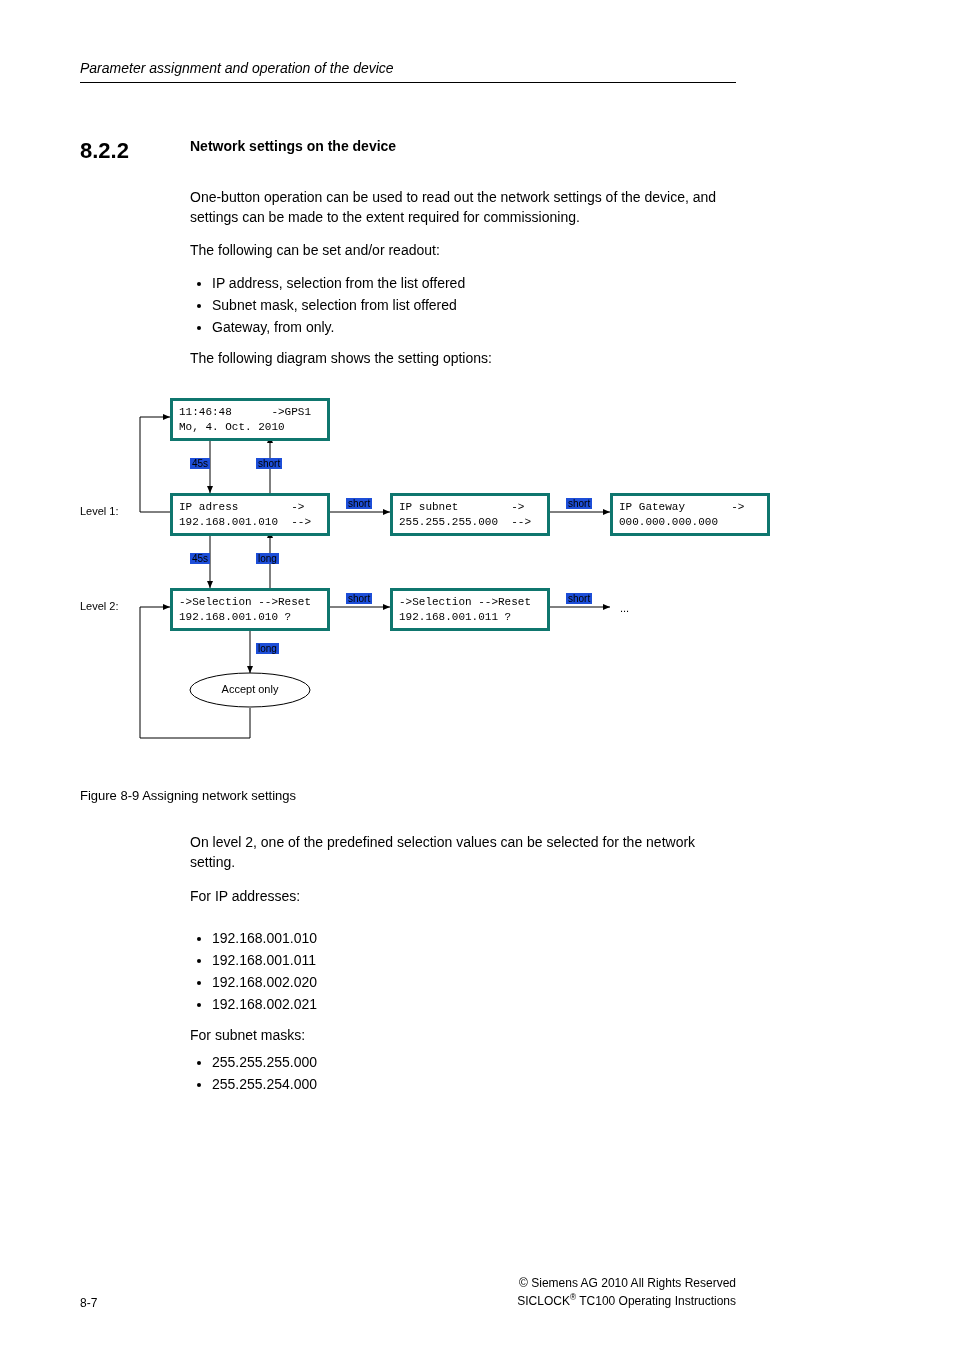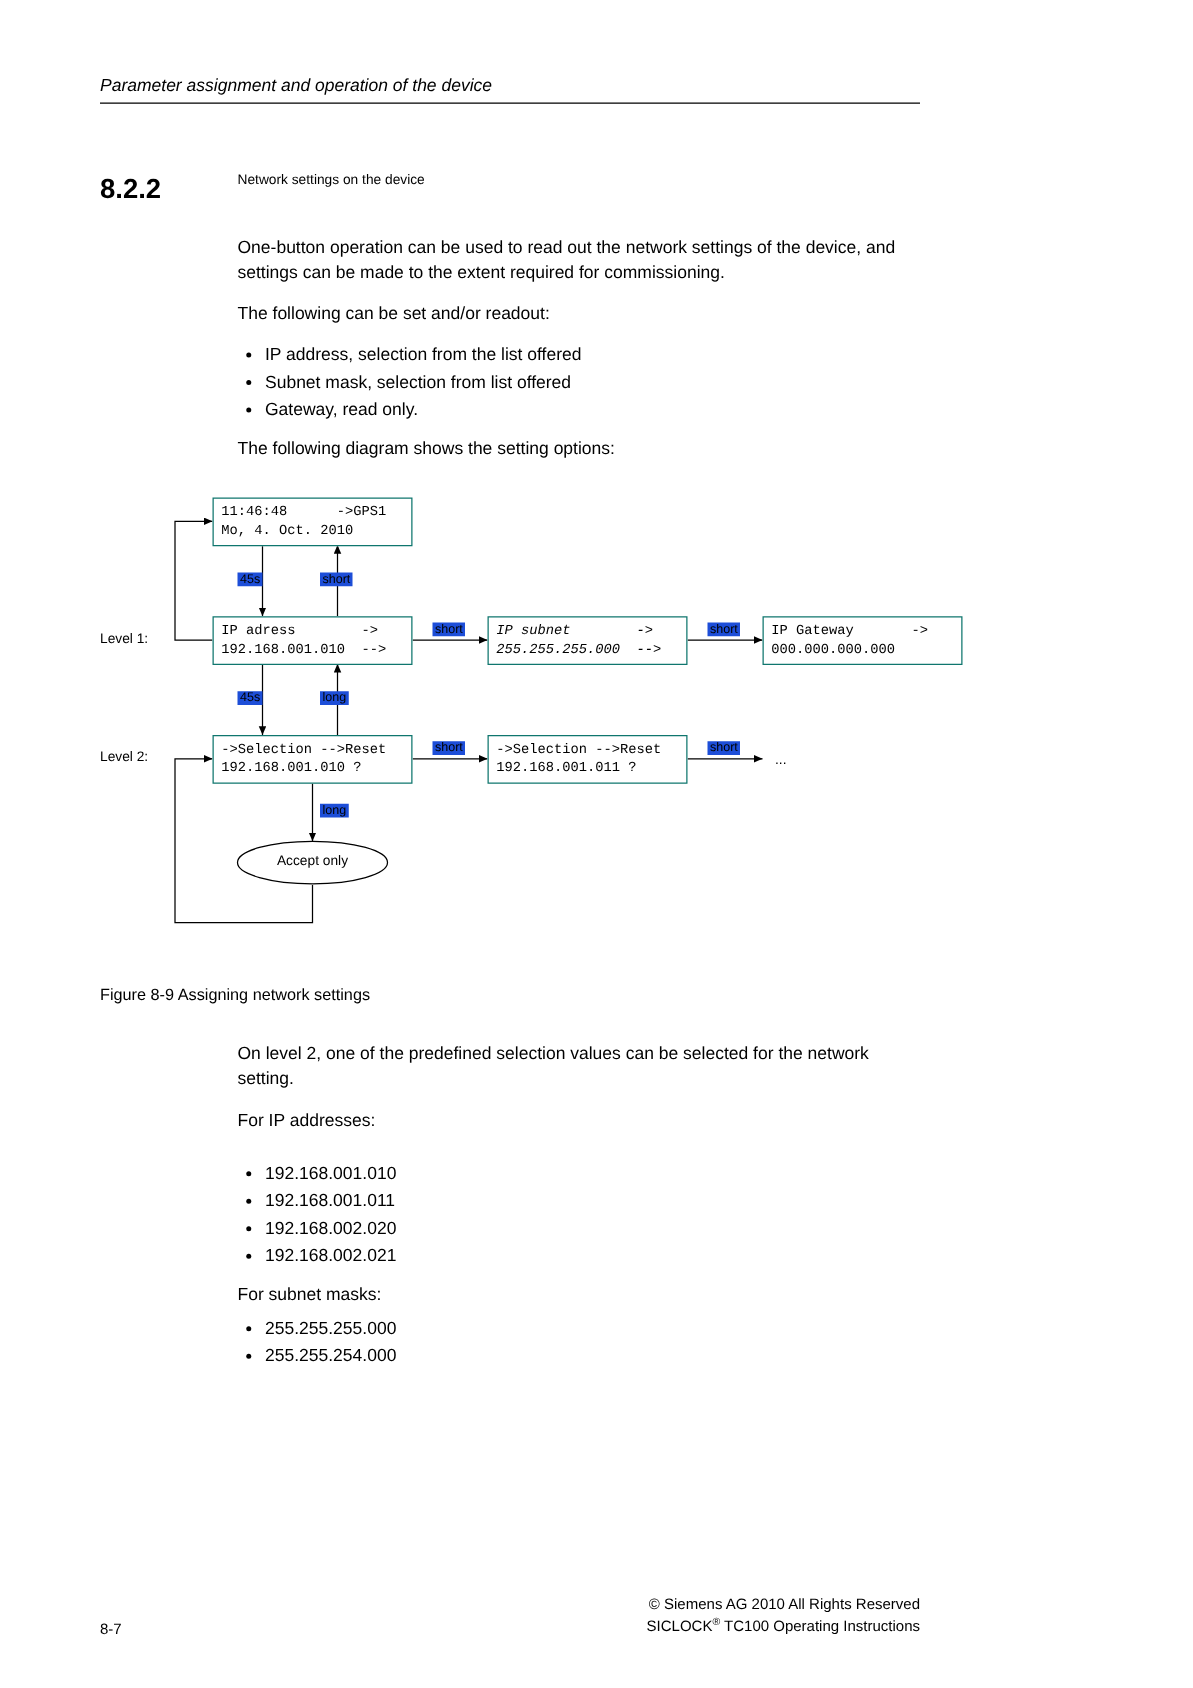--- a/index.html
+++ b/index.html
@@ -35,8 +35,8 @@
     flex-shrink: 0;
   }
   .sec-title {
-    font-weight: normal;
-    font-size: 11px;
+    font-weight: bold;
+    font-size: 14px;
   }
   .body-indent {
     margin-left: 110px;

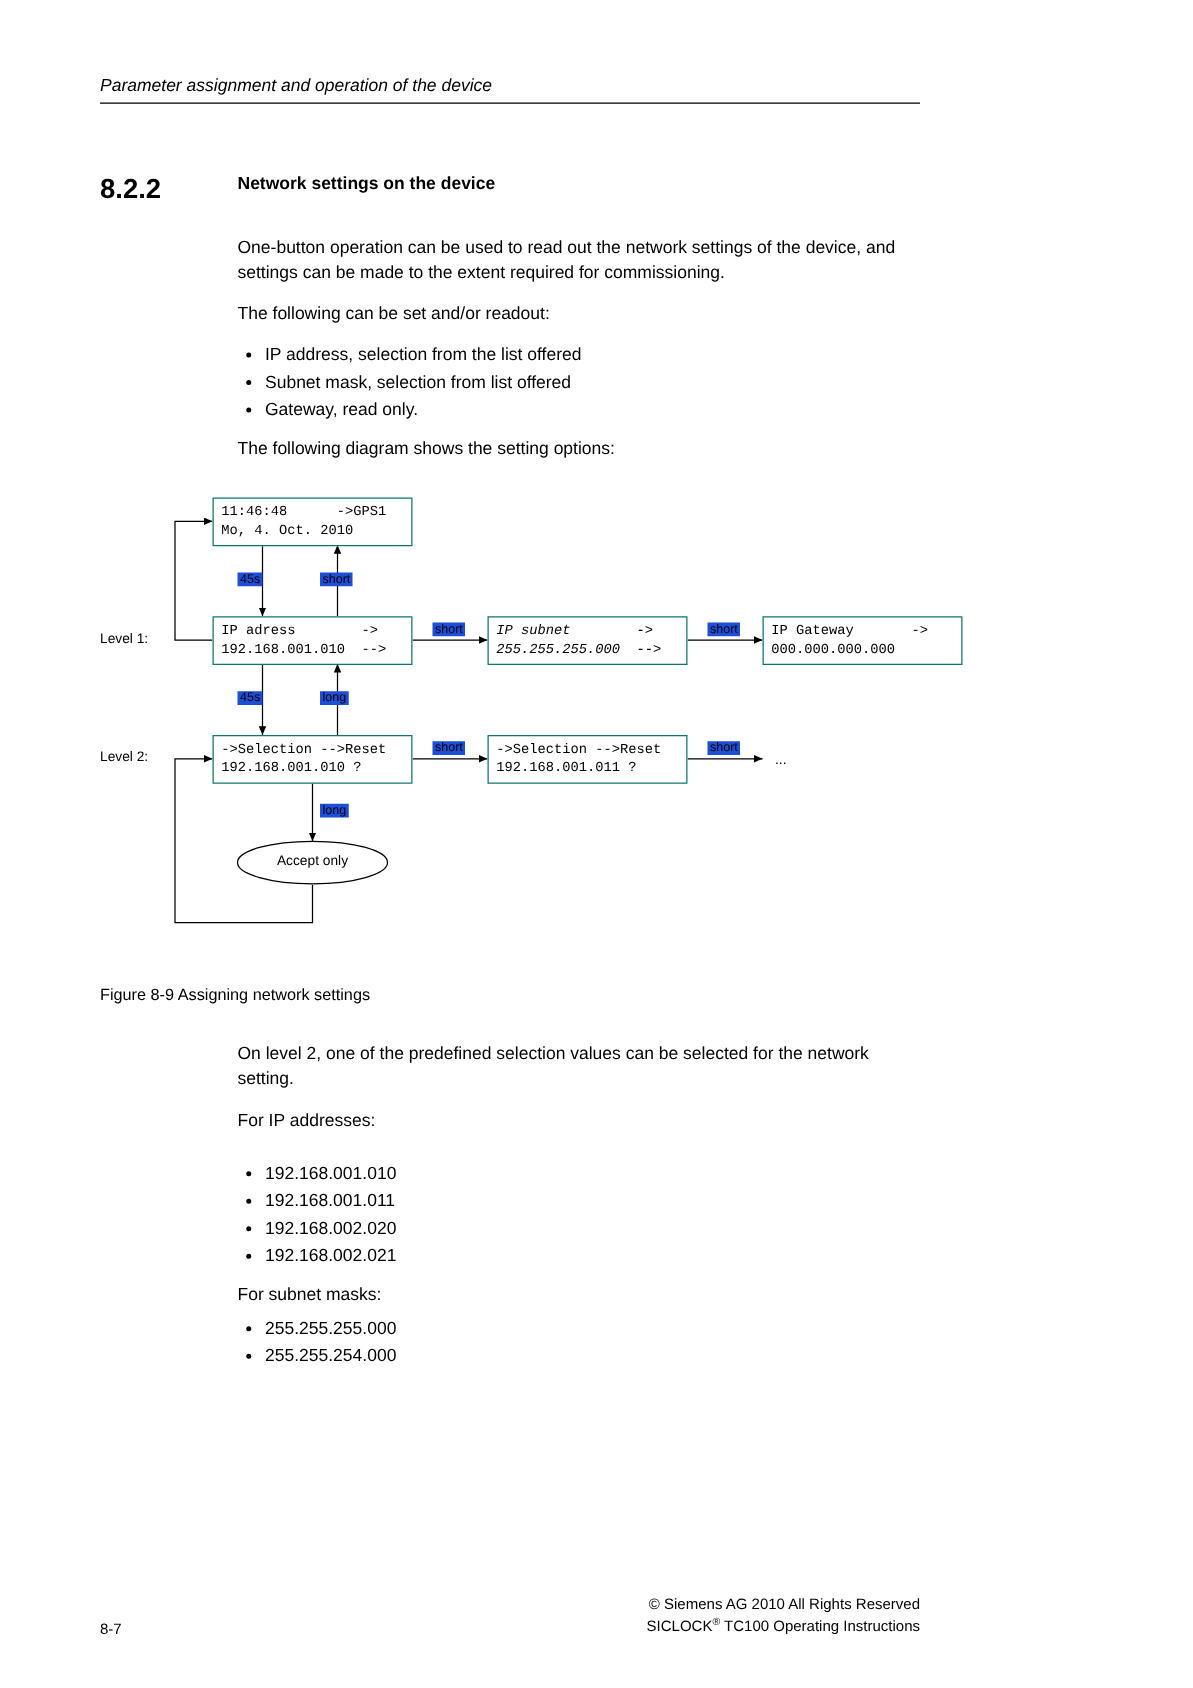--- a/index.html
+++ b/index.html
@@ -124,7 +124,7 @@
     <ul class="bul">
       <li>IP address, selection from the list offered</li>
       <li>Subnet mask, selection from list offered</li>
-      <li>Gateway, read only.</li>
+      <li>Gateway, from only.</li>
     </ul>
     <p class="p">The following diagram shows the setting options:</p>
   </div>

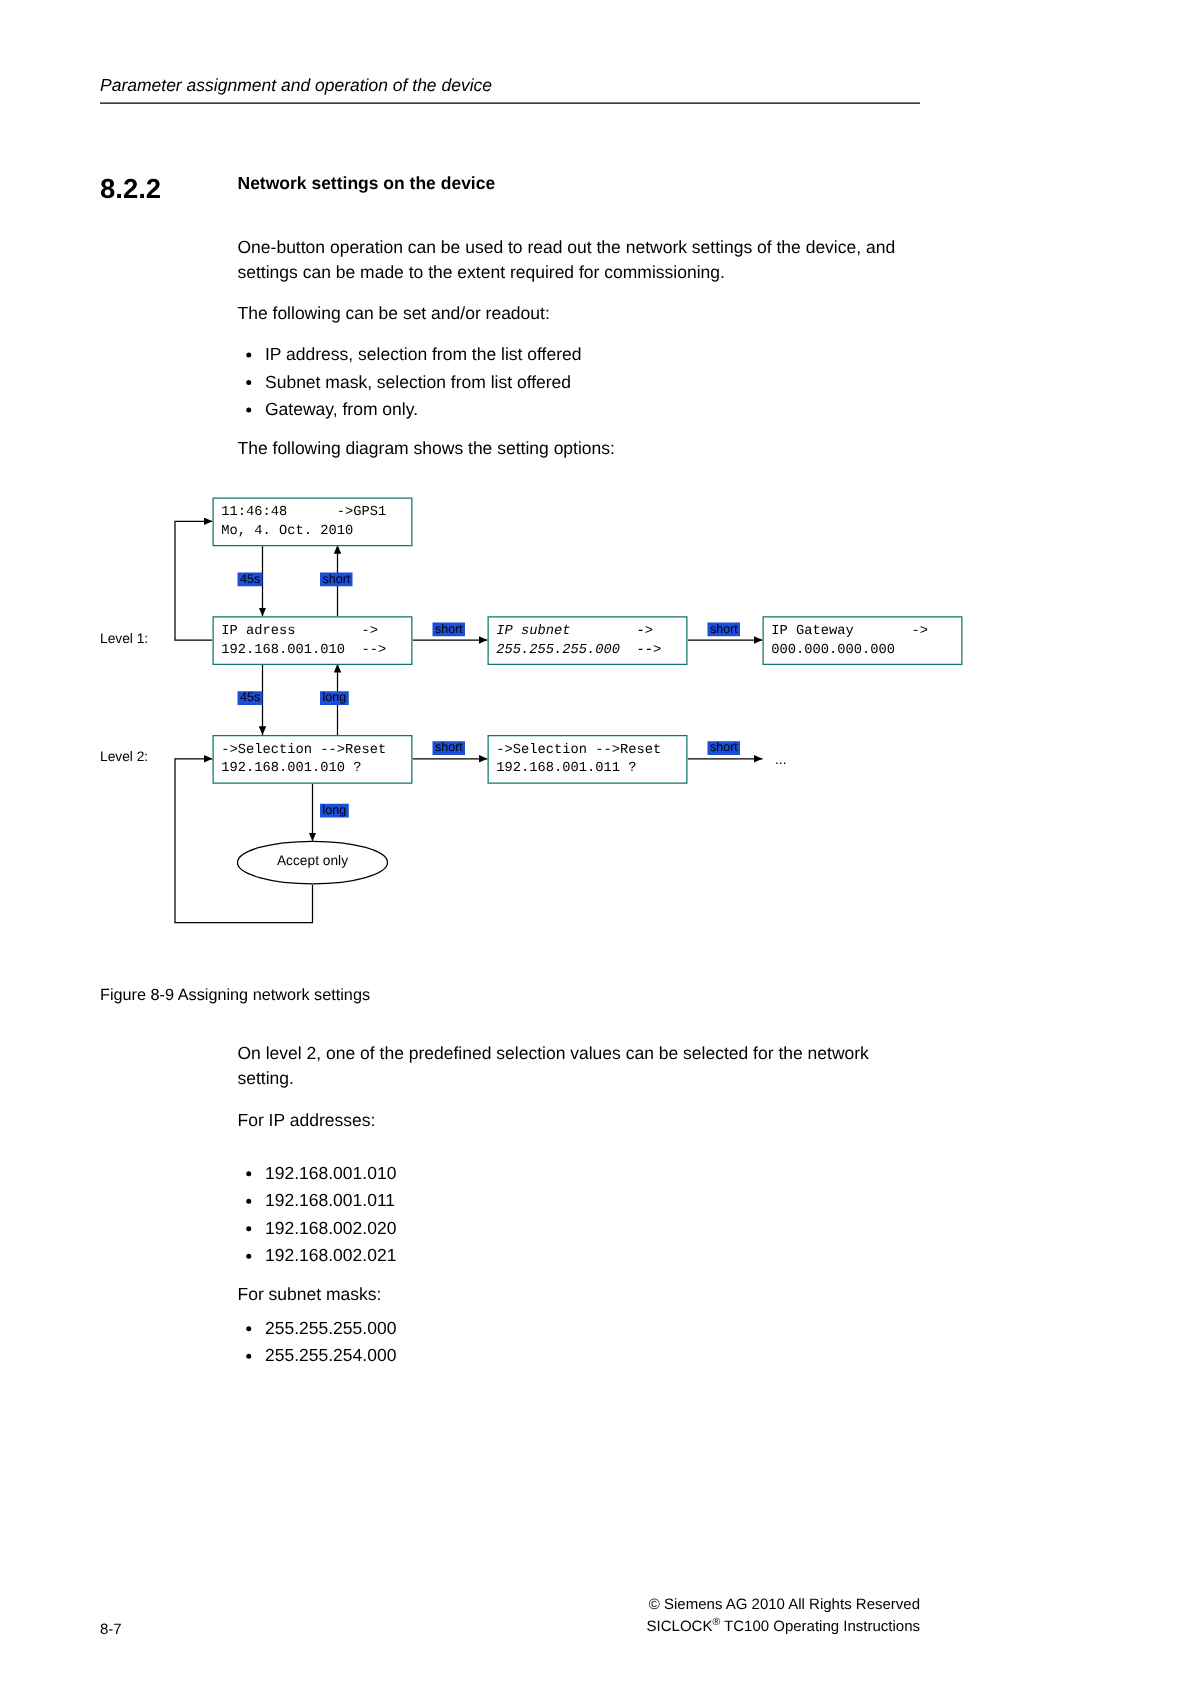--- a/index.html
+++ b/index.html
@@ -60,7 +60,7 @@
   }
   .node {
     position: absolute;
-    border: 1px solid #0f766e;
+    border: 3px solid #0f766e;
     background: #fff;
     font-family: "Courier New", monospace;
     font-size: 11px;

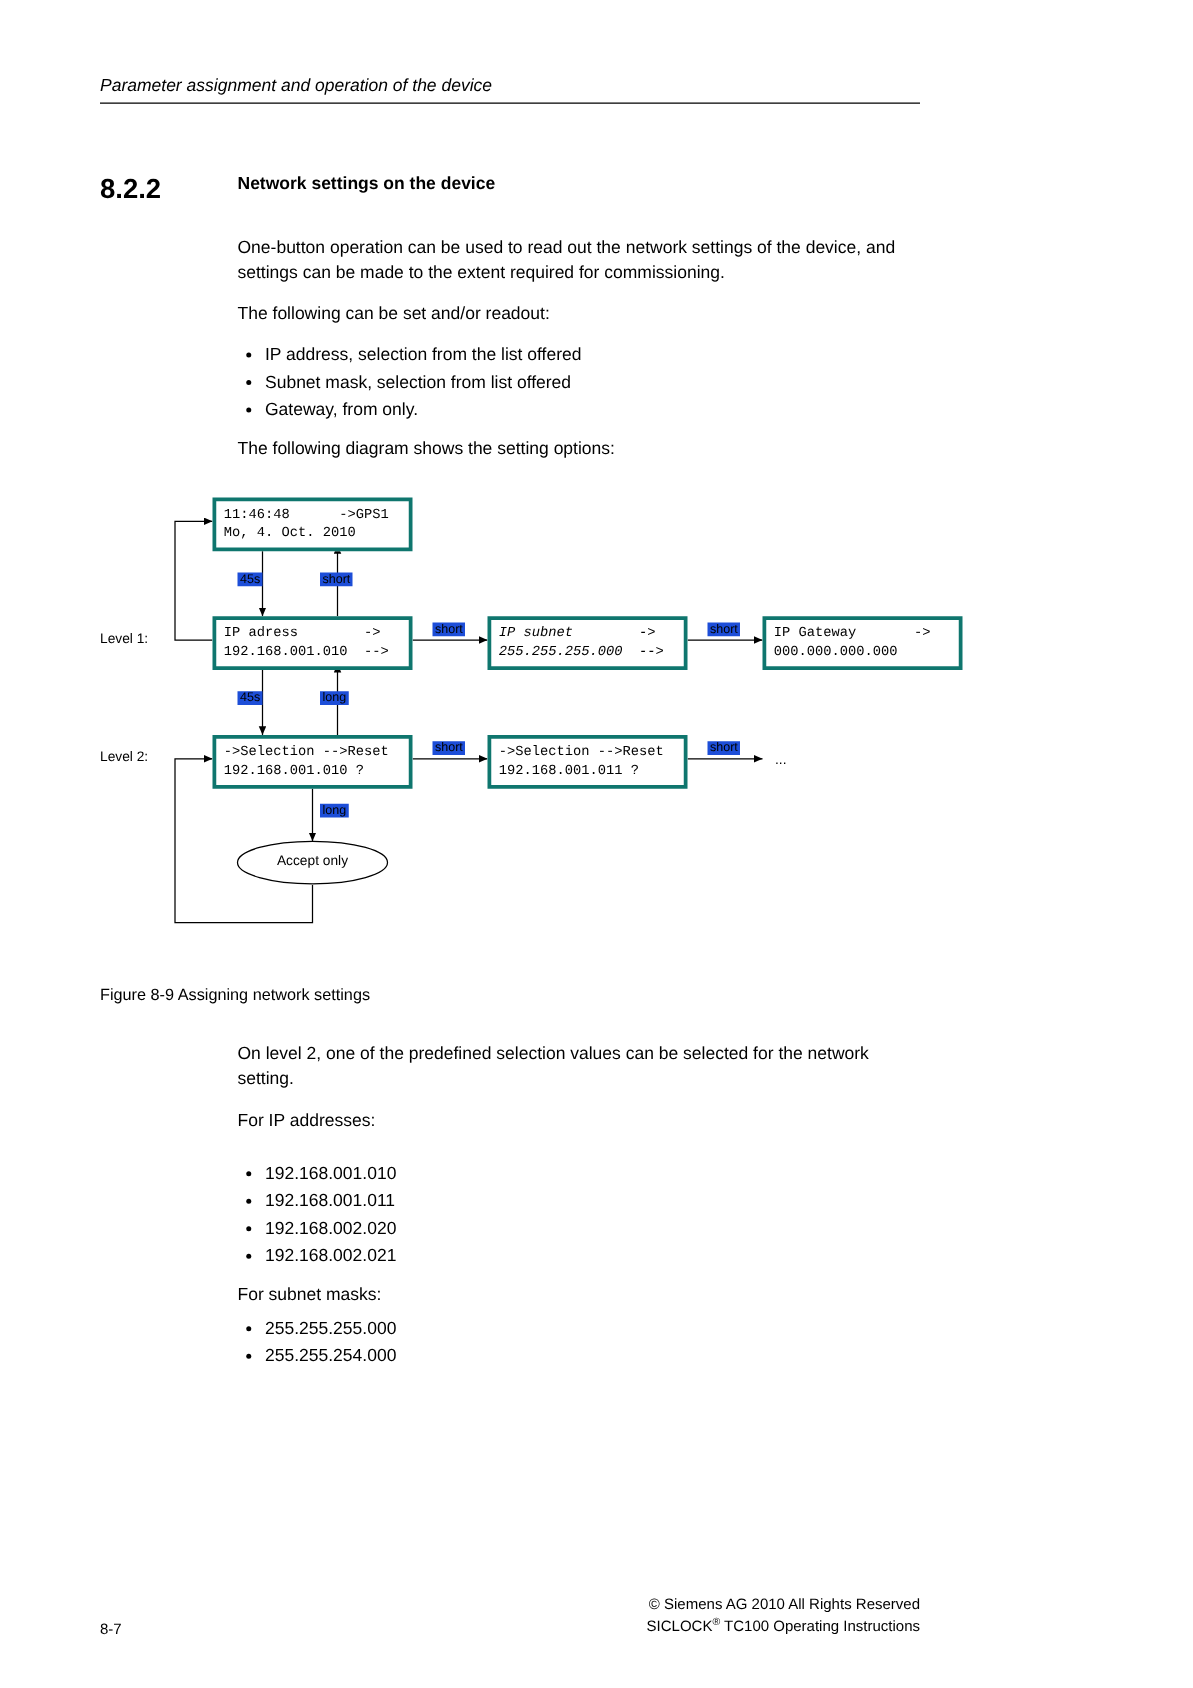--- a/index.html
+++ b/index.html
@@ -168,7 +168,7 @@
 
     <div class="node" style="left:90px; top:95px; width:160px;">IP adress        -&gt;
 192.168.001.010  --&gt;</div>
-    <div class="node" style="left:310px; top:95px; width:160px;font-style:italic;">IP subnet        -&gt;
+    <div class="node" style="left:310px; top:95px; width:160px;">IP subnet        -&gt;
 255.255.255.000  --&gt;</div>
     <div class="node" style="left:530px; top:95px; width:160px;">IP Gateway       -&gt;
 000.000.000.000</div>

